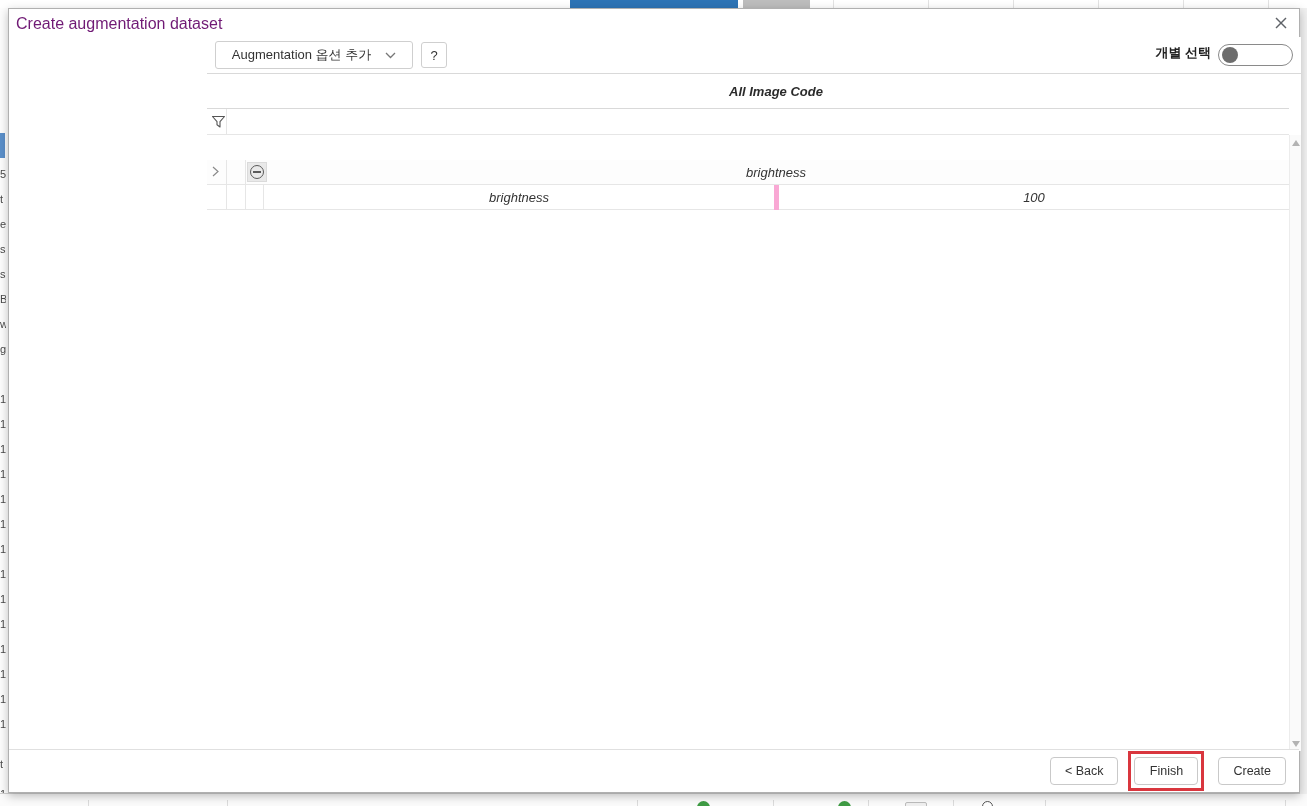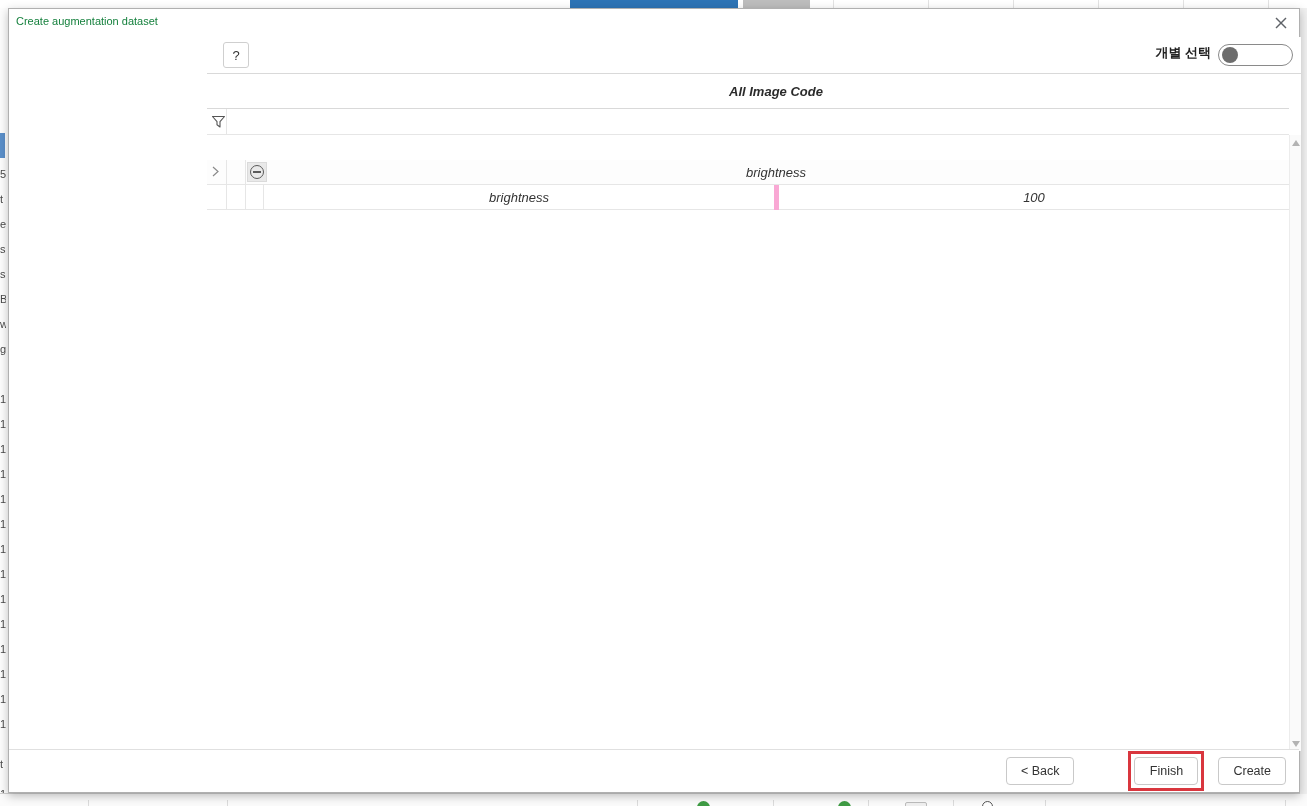--- a/index.html
+++ b/index.html
@@ -35,7 +35,7 @@
     box-shadow:0 3px 9px rgba(0,0,0,.25);
   }
   .titlebar { position:absolute; left:0; top:0; width:100%; height:28px; background:#fff; }
-  .titlebar .title { position:absolute; left:7px; top:6px; font-size:11px; color:#15803d; }
+  .titlebar .title { position:absolute; left:7px; top:6px; font-size:16px; color:#701a75; }
   .close-btn { position:absolute; right:8px; top:4px; width:20px; height:20px; display:flex; align-items:center; justify-content:center; cursor:pointer; }
 
   

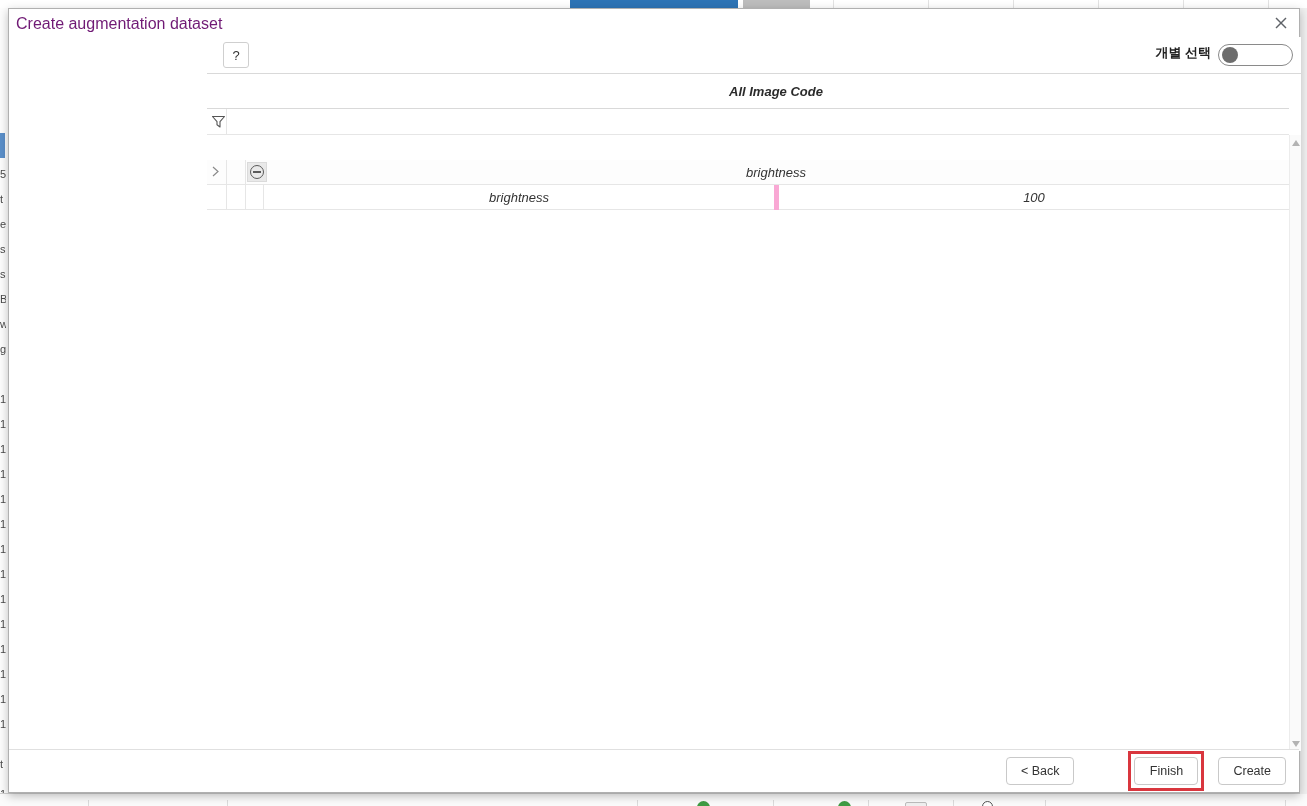--- a/index.html
+++ b/index.html
@@ -169,6 +169,12 @@
   <div class="main">
 
     <div class="toolbar">
+      <button class="dd-btn">
+        <span>Augmentation 옵션 추가</span>
+        <svg width="11" height="7" viewBox="0 0 11 7">
+          <path d="M1 1 L5.5 5.5 L10 1" fill="none" stroke="#777" stroke-width="1.3"></path>
+        </svg>
+      </button>
       <button class="help-btn">?</button>
       <div class="tb-right">
         <span class="sel-label">개별 선택</span>

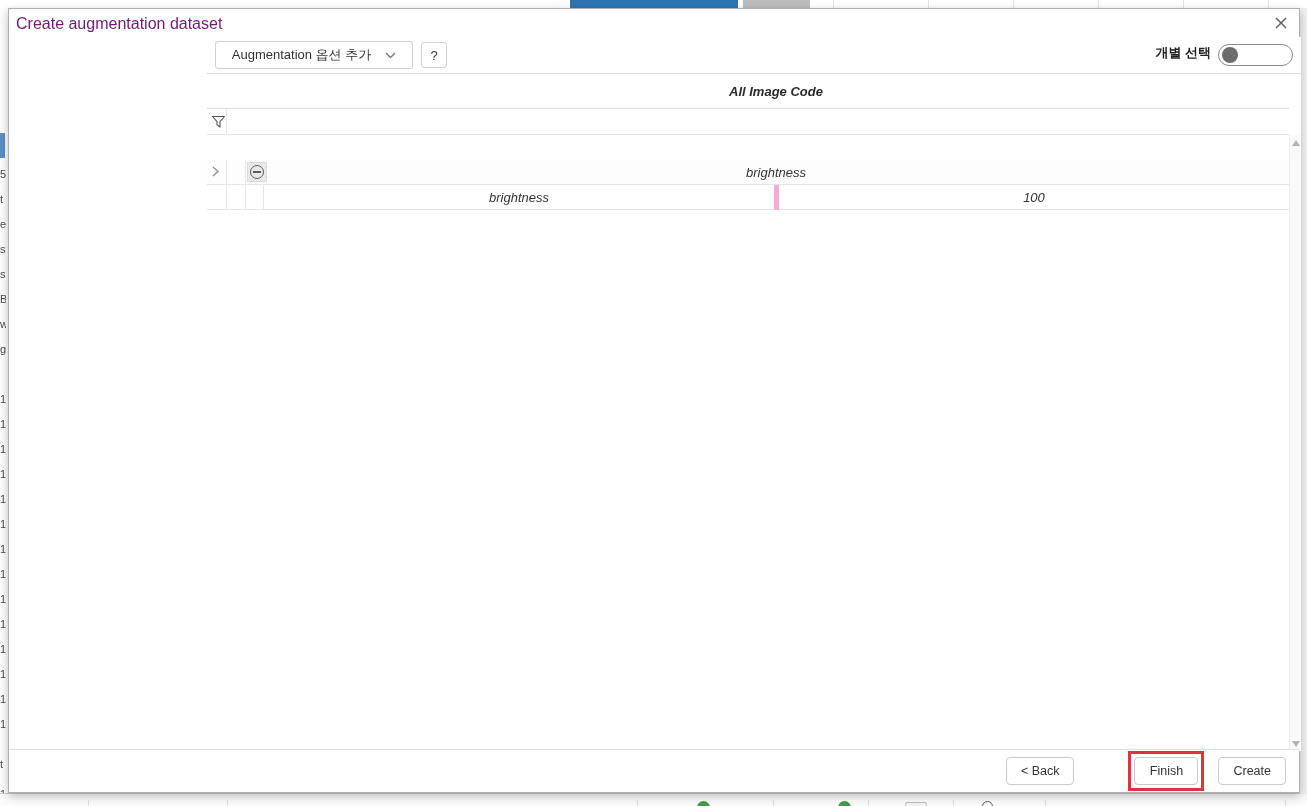--- a/index.html
+++ b/index.html
@@ -228,7 +228,7 @@
 
   <div class="footer">
     <button class="btn back-btn">&lt; Back</button>
-    <div class="finish-wrap" style="border-color: rgb(217, 54, 62); margin-left: 44px;">
+    <div class="finish-wrap" style="border-color: rgb(217, 54, 62);">
       <button class="btn">Finish</button>
     </div>
     <button class="btn">Create</button>

